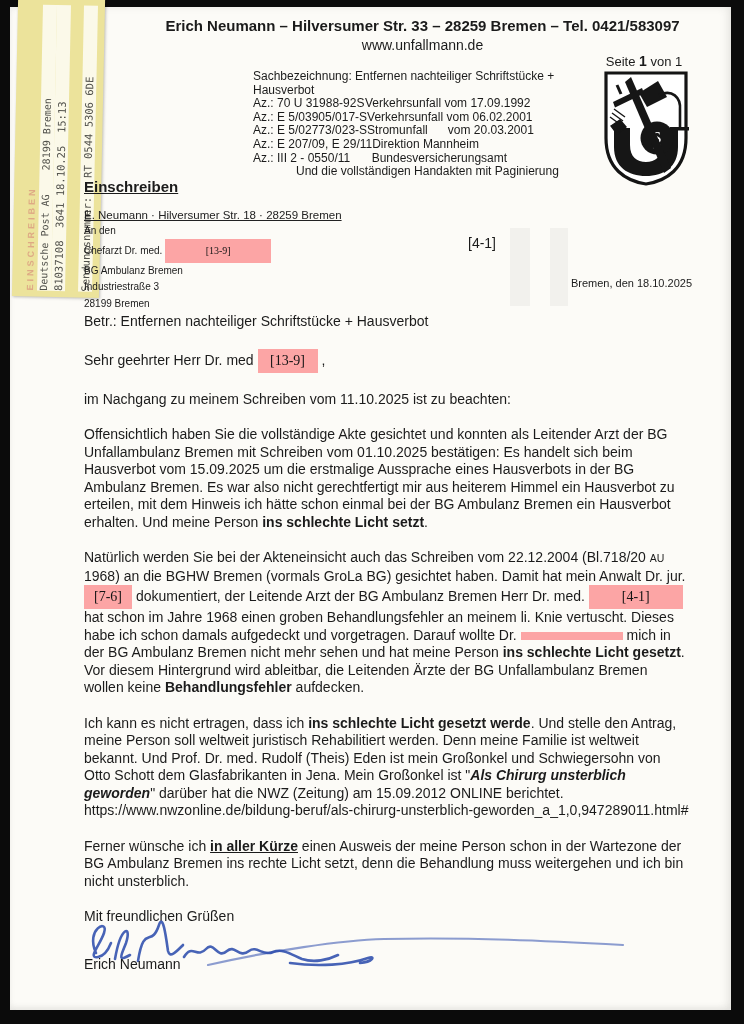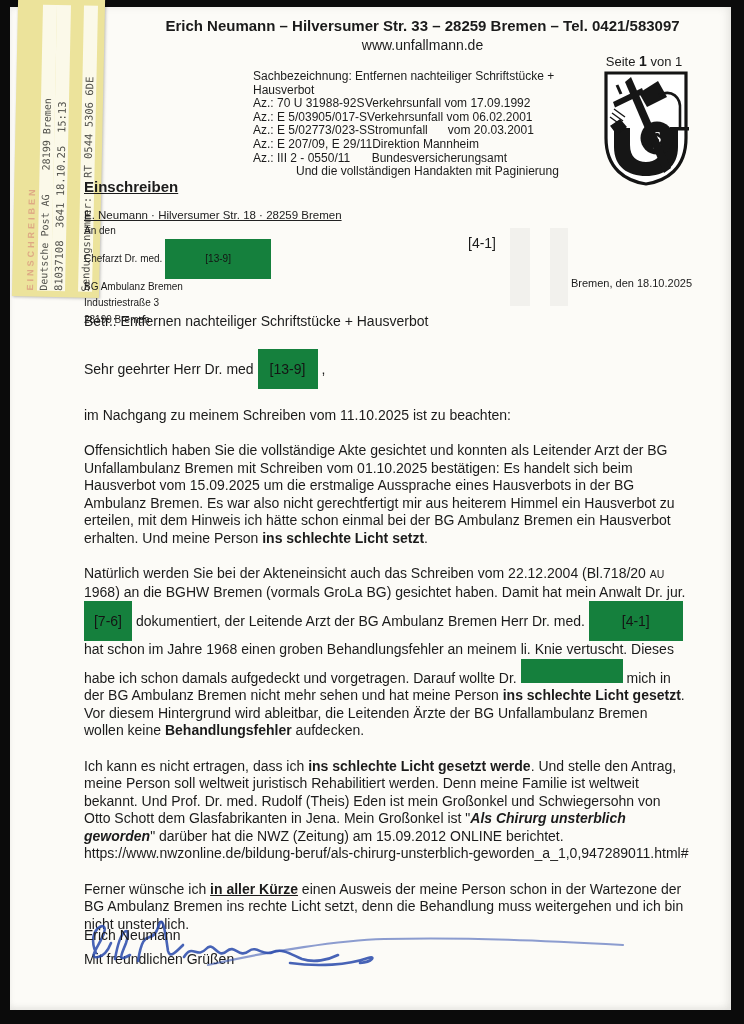--- a/index.html
+++ b/index.html
@@ -44,8 +44,8 @@
   .i{font-style:italic;}
   .u{text-decoration:underline;}
   .sc{font-size:10.5px;}
-  .redact{display:inline-block;background:#15803d;color:#141414;text-align:center;
-          padding:12px 5px;line-height:16px;vertical-align:baseline;}
+  .redact{display:inline-block;background:#fca5a5;color:#141414;text-align:center;
+          padding:4px 5px;line-height:16px;vertical-align:baseline;font-family:Liberation Serif, serif;}
   .signature{position:absolute;left:70px;top:906px;width:600px;height:62px;}
   .signer{position:absolute;left:74px;top:920px;font-size:14px;}
 </style>

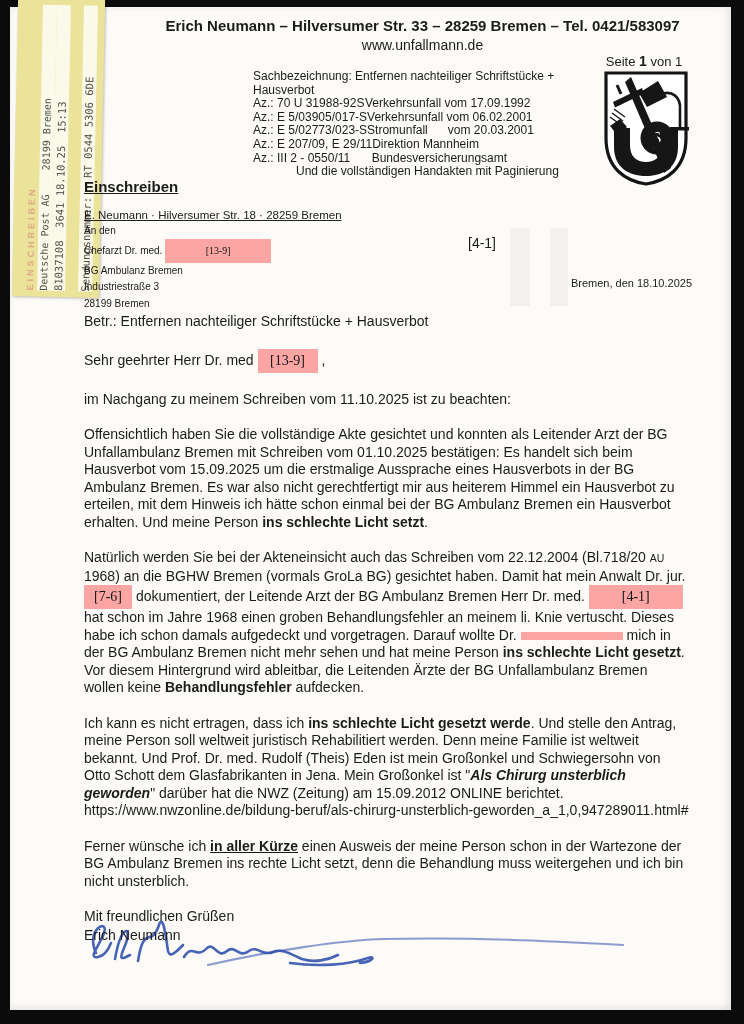--- a/index.html
+++ b/index.html
@@ -47,7 +47,7 @@
   .redact{display:inline-block;background:#fca5a5;color:#141414;text-align:center;
           padding:4px 5px;line-height:16px;vertical-align:baseline;font-family:Liberation Serif, serif;}
   .signature{position:absolute;left:70px;top:906px;width:600px;height:62px;}
-  .signer{position:absolute;left:74px;top:920px;font-size:14px;}
+  .signer{position:absolute;left:74px;top:949px;font-size:14px;}
 </style>
 </head>
 <body>

